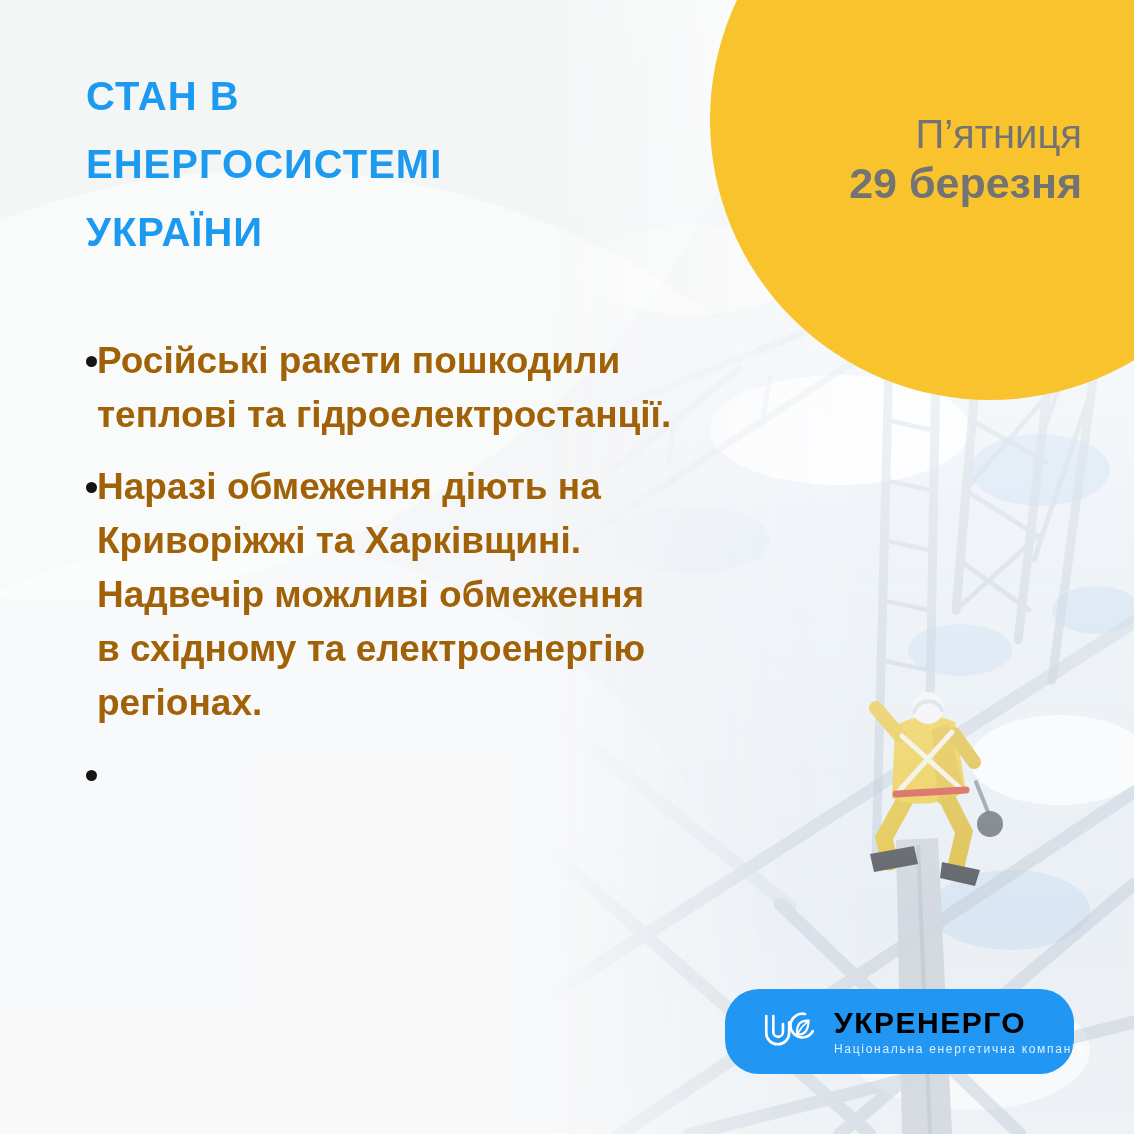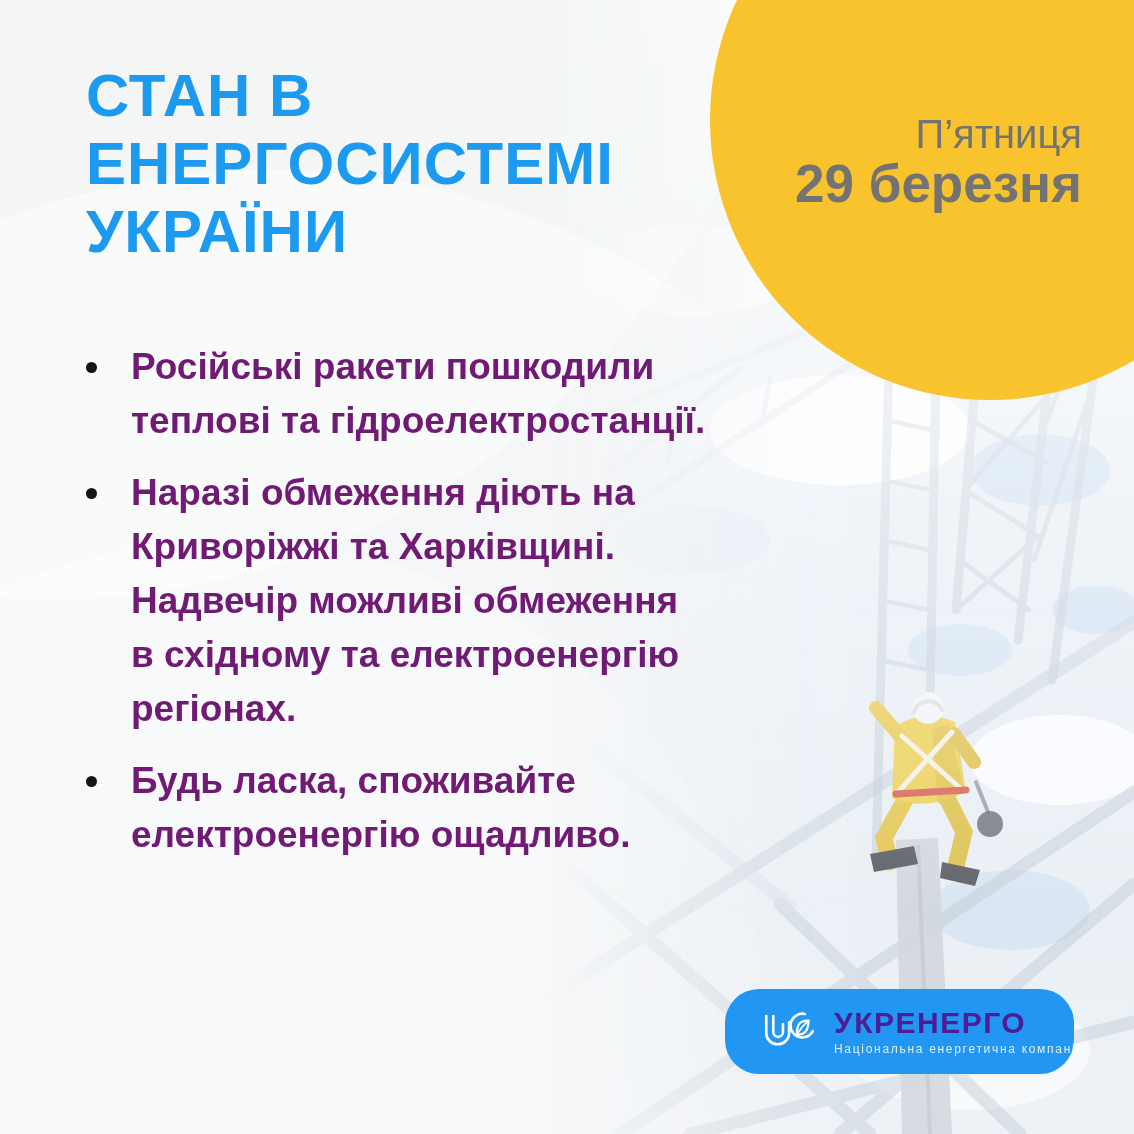--- a/index.html
+++ b/index.html
@@ -34,7 +34,7 @@
 
   .title{
     position:absolute;left:86px;top:62px;margin:0;z-index:5;
-    color:#1b9af0;font-size:60px;font-weight:700;line-height:68px;
+    color:#1b9af0;font-size:40px;font-weight:700;line-height:68px;
     letter-spacing:1px;white-space:pre-line;
   }
 

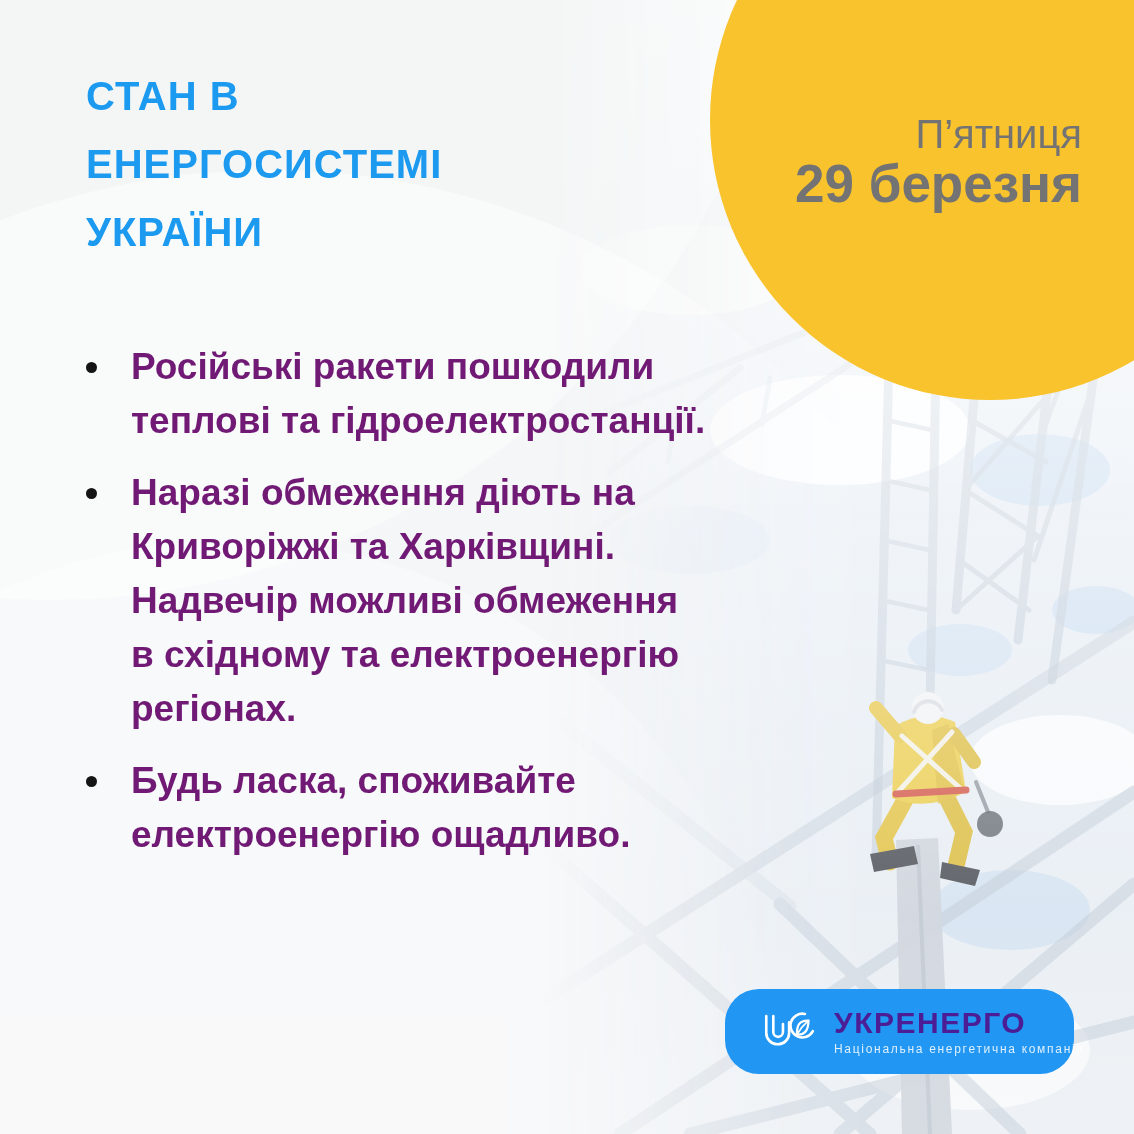--- a/index.html
+++ b/index.html
@@ -30,7 +30,7 @@
     color:#737373;font-size:40px;line-height:49px;
   }
   .date-weekday{font-weight:400;}
-  .date-day{font-weight:700;font-size:53px;}
+  .date-day{font-weight:700;font-size:43px;}
 
   .title{
     position:absolute;left:86px;top:62px;margin:0;z-index:5;

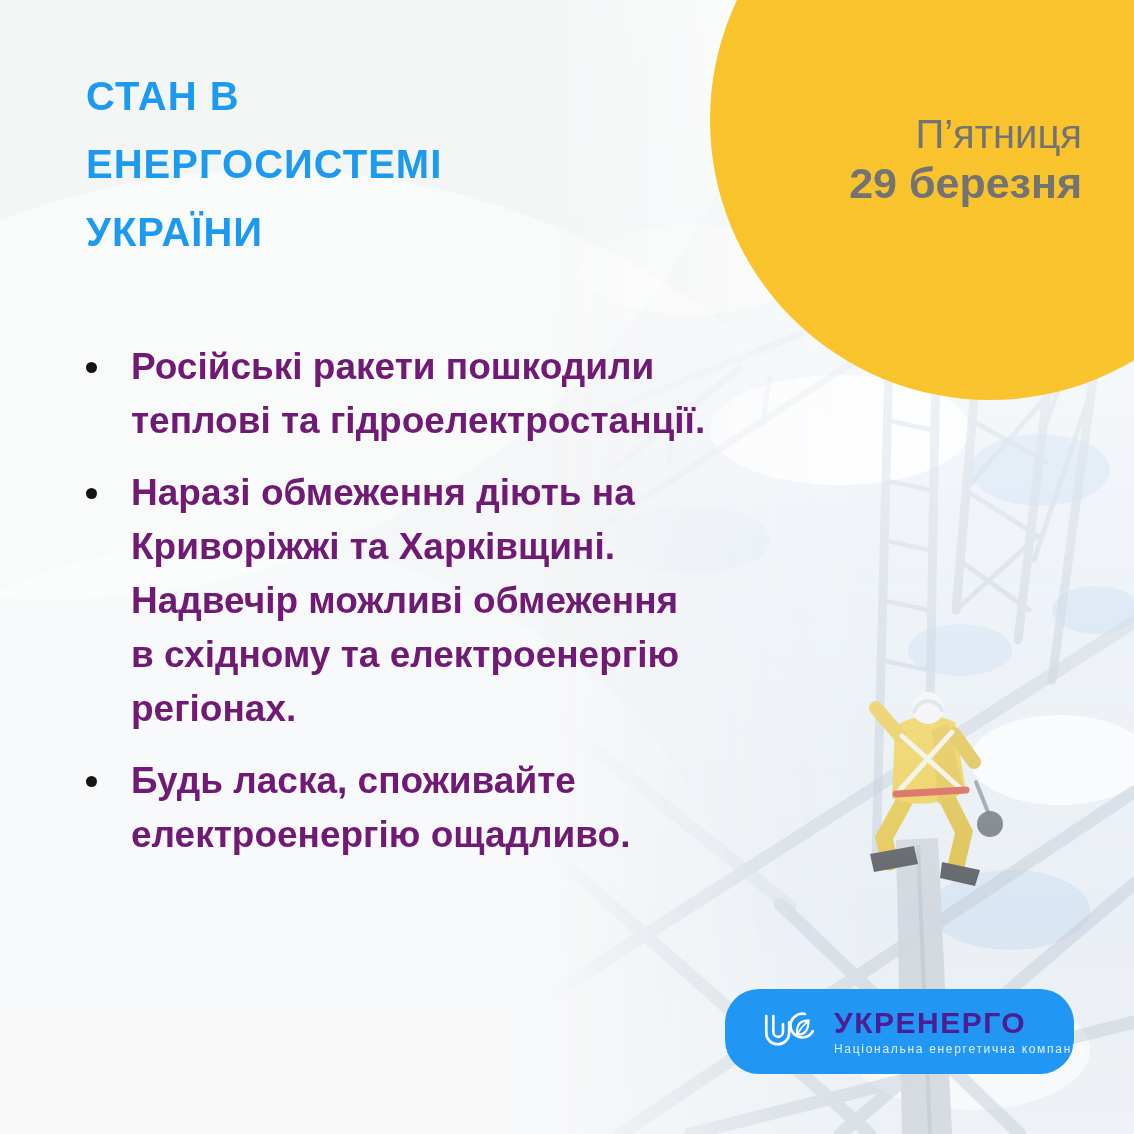--- a/index.html
+++ b/index.html
@@ -43,8 +43,8 @@
     list-style:none;margin:0;padding:0;
   }
   .bullets li{
-    display:flex;gap:34px;margin:14px 0 18px 0;
-    color:#701a75;font-size:37px;font-weight:700;line-height:54px;
+    display:flex;margin:8px 0 18px 0;
+    color:#a16207;font-size:37px;font-weight:700;line-height:54px;
   }
   .bullet-dot{flex:0 0 auto;width:11px;height:11px;border-radius:50%;background:#151515;margin-top:22px;}
   .bullet-text{white-space:pre-line;}

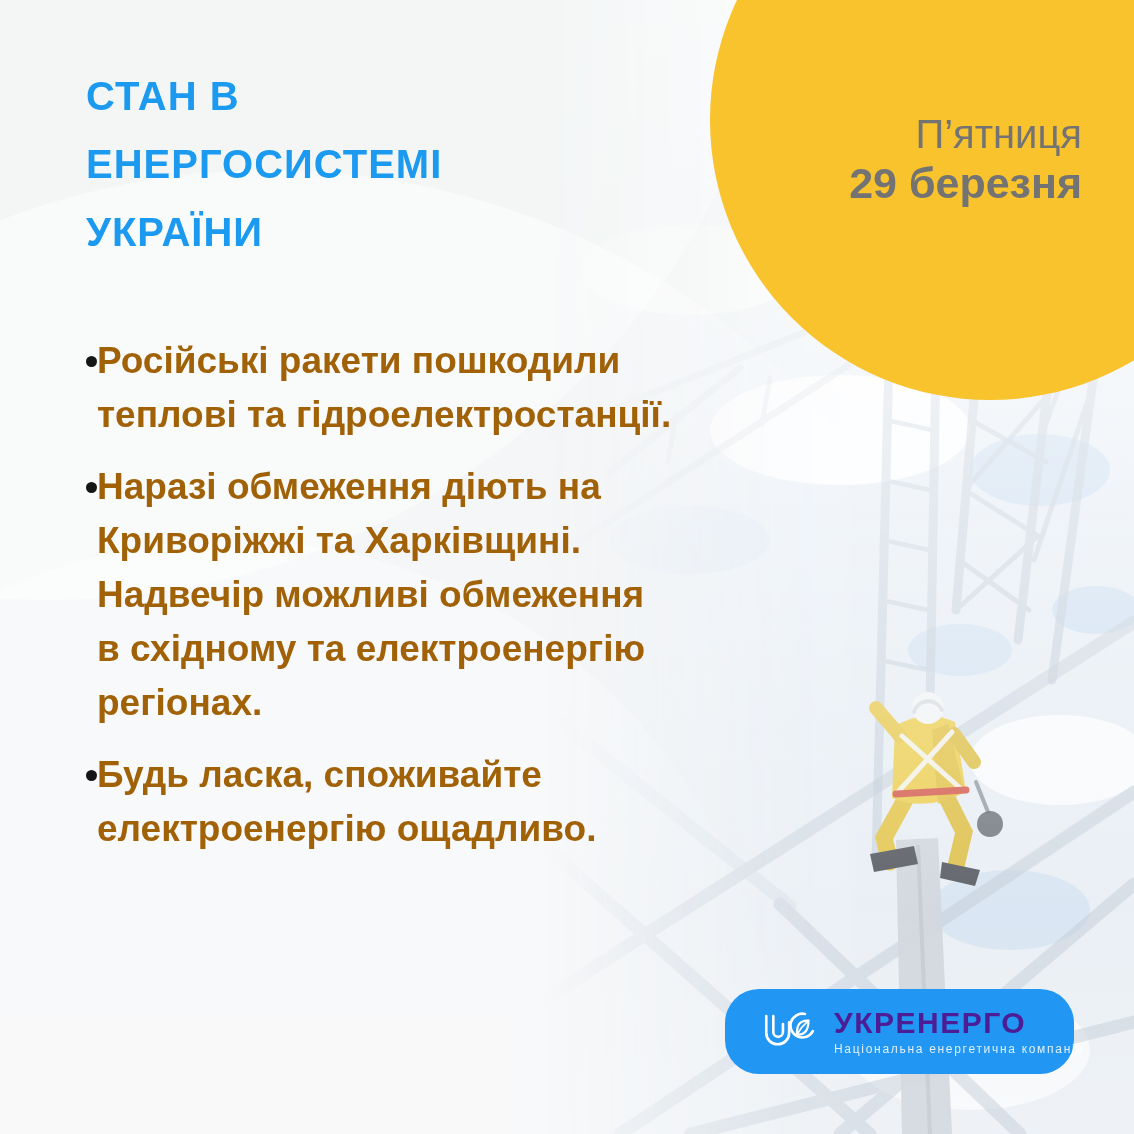--- a/index.html
+++ b/index.html
@@ -210,8 +210,6 @@
     </li>
     <li>
       <span class="bullet-dot"></span>
-      <span class="bullet-text">Будь ласка, споживайте
-електроенергію ощадливо.</span>
     </li>
   </ul>
 

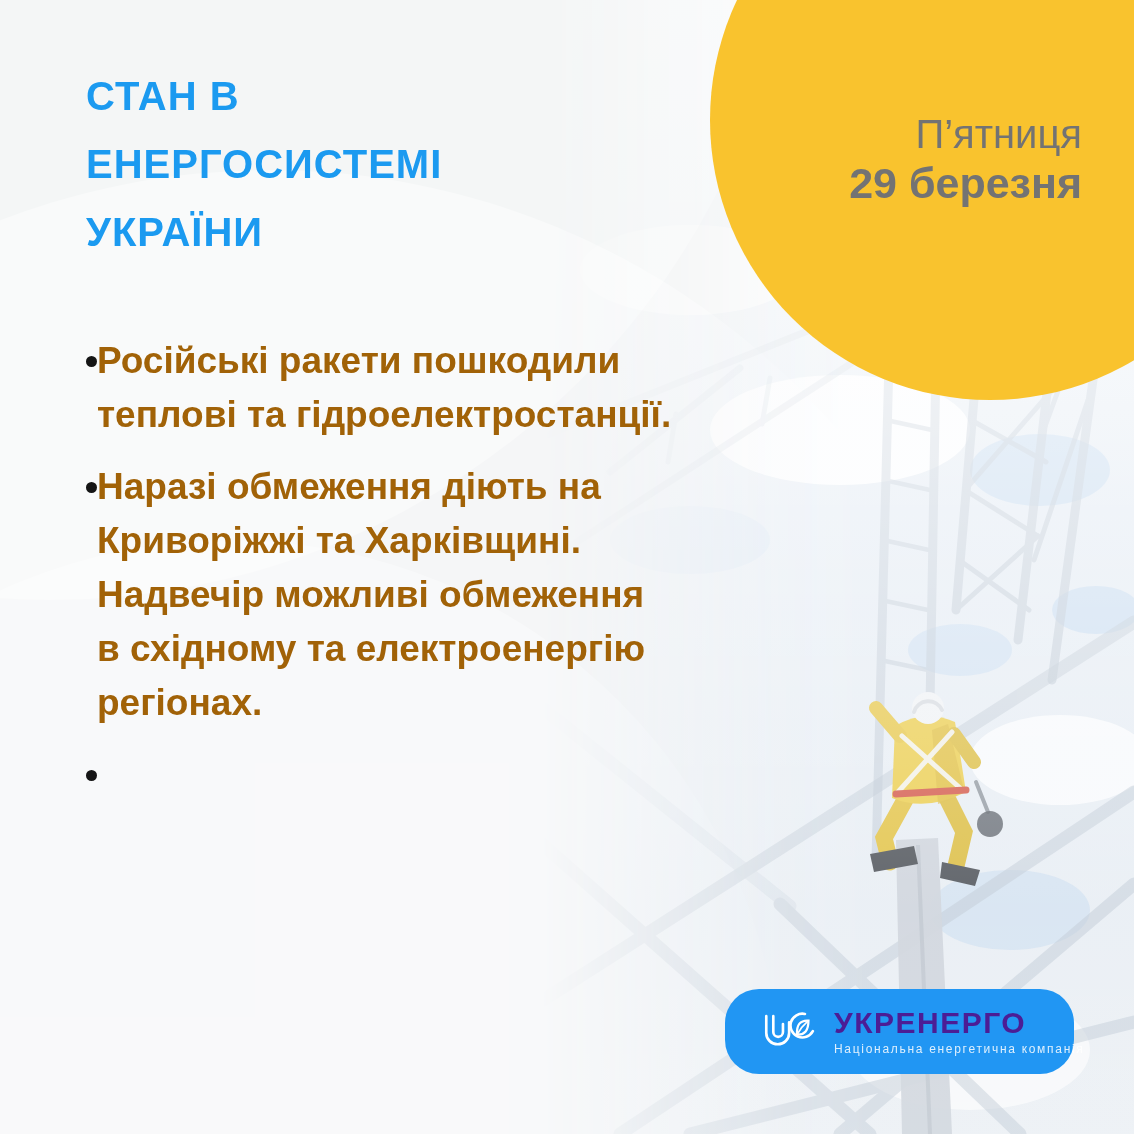--- a/index.html
+++ b/index.html
@@ -56,7 +56,7 @@
   }
   .logo-icon{width:58px;height:46px;flex:0 0 auto;}
   .logo-textcol{margin-left:15px;}
-  .logo-name{color:#4c1d95;font-size:30px;font-weight:700;letter-spacing:1.5px;line-height:30px;}
+  .logo-name{color:#000000;font-size:30px;font-weight:700;letter-spacing:1.5px;line-height:30px;}
   .logo-tagline{color:rgba(255,255,255,.85);font-size:12px;letter-spacing:1.7px;margin-top:4px;white-space:nowrap;}
 </style>
 </head>

